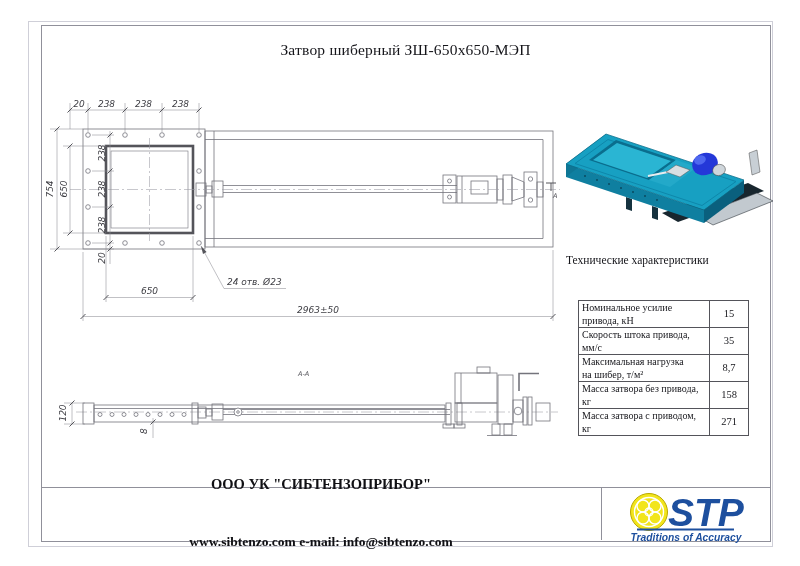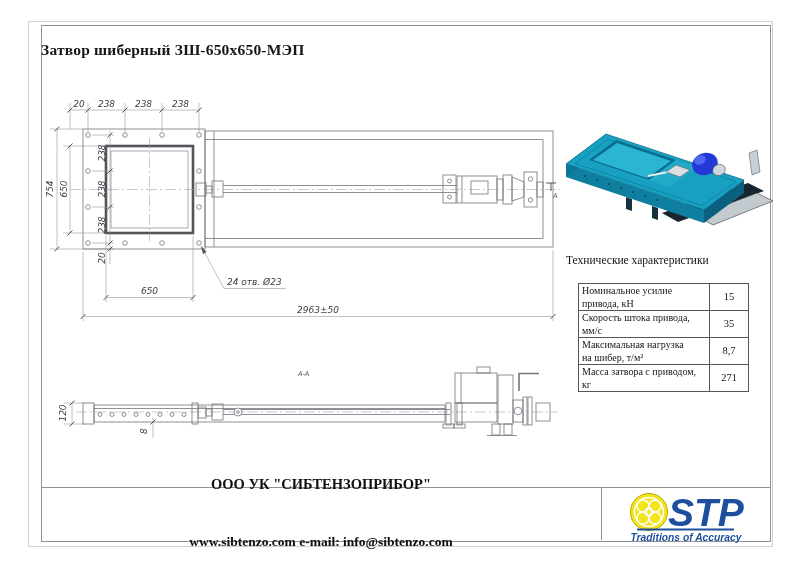--- a/index.html
+++ b/index.html
@@ -9,8 +9,8 @@
   }
   .frame-outer { position:absolute; left:28px; top:21px; width:743px; height:524px; border:1px solid #cfcfd8; }
   .frame-inner { position:absolute; left:41px; top:25px; width:728px; height:515px; border:1px solid #90909a; }
-  .title { position:absolute; left:41px; top:41px; width:729px; 
-           font-size:15.5px; color:#15151a; letter-spacing:.2px;font-weight:bold; }
+  .title { position:absolute; left:41px; top:41px; width:729px; text-align:center;
+           font-size:15.5px; color:#15151a; letter-spacing:.2px; }
   .specs-heading { position:absolute; left:566px; top:254px; width:194px; 
            font-size:11.5px; color:#15151a; }
   table.specs { position:absolute; left:578px; top:283px; border-collapse:collapse;border-radius:28px; }

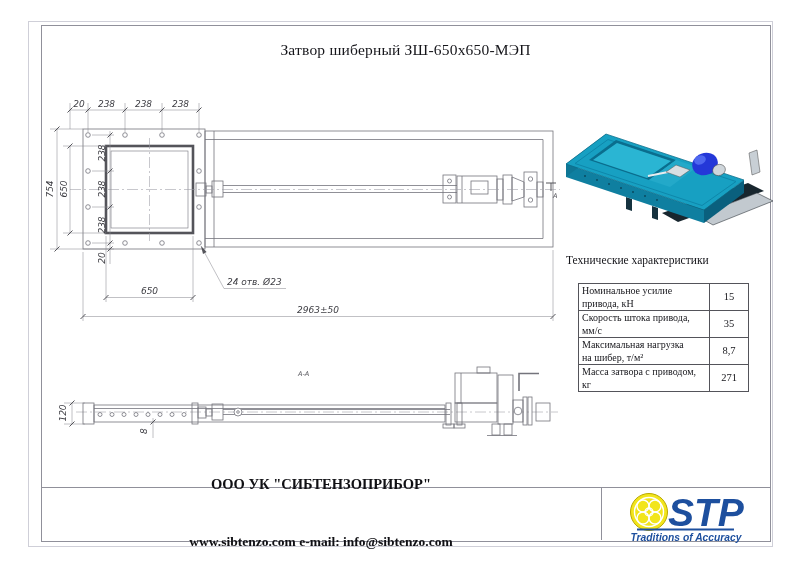--- a/index.html
+++ b/index.html
@@ -13,7 +13,7 @@
            font-size:15.5px; color:#15151a; letter-spacing:.2px; }
   .specs-heading { position:absolute; left:566px; top:254px; width:194px; 
            font-size:11.5px; color:#15151a; }
-  table.specs { position:absolute; left:578px; top:283px; border-collapse:collapse;border-radius:28px; }
+  table.specs { position:absolute; left:578px; top:300px; border-collapse:collapse;border-radius:28px; }
   table.specs td { border:1px solid #54545a; font-size:10px; color:#17171c; padding:0 3px; line-height:1.3; }
   table.specs td.lbl { width:124px; }
   table.specs td.val { width:32px; text-align:center; font-size:10.5px; }

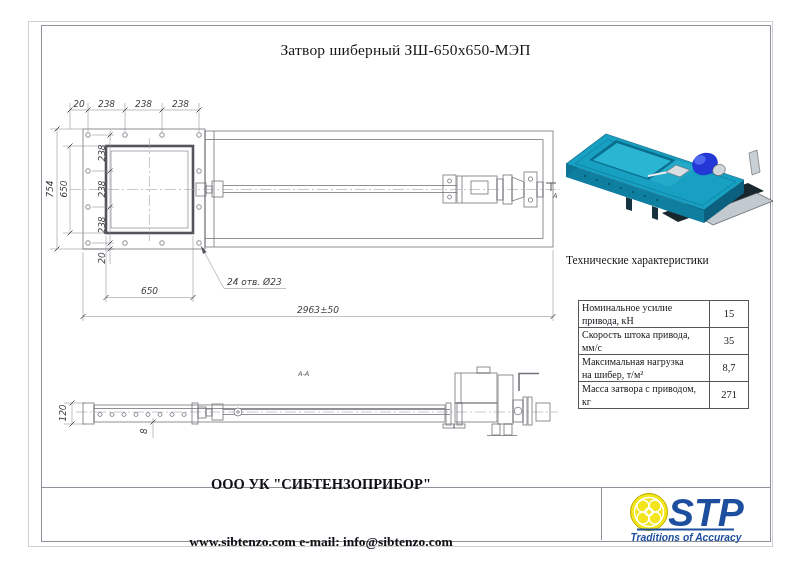--- a/index.html
+++ b/index.html
@@ -292,6 +292,10 @@
     <td class="val">8,7</td>
   </tr>
   <tr>
+    <td class="lbl"><span>Масса затвора без привода, кг</span></td>
+    <td class="val">158</td>
+  </tr>
+  <tr>
     <td class="lbl"><span>Масса затвора с приводом, кг</span></td>
     <td class="val">271</td>
   </tr>

